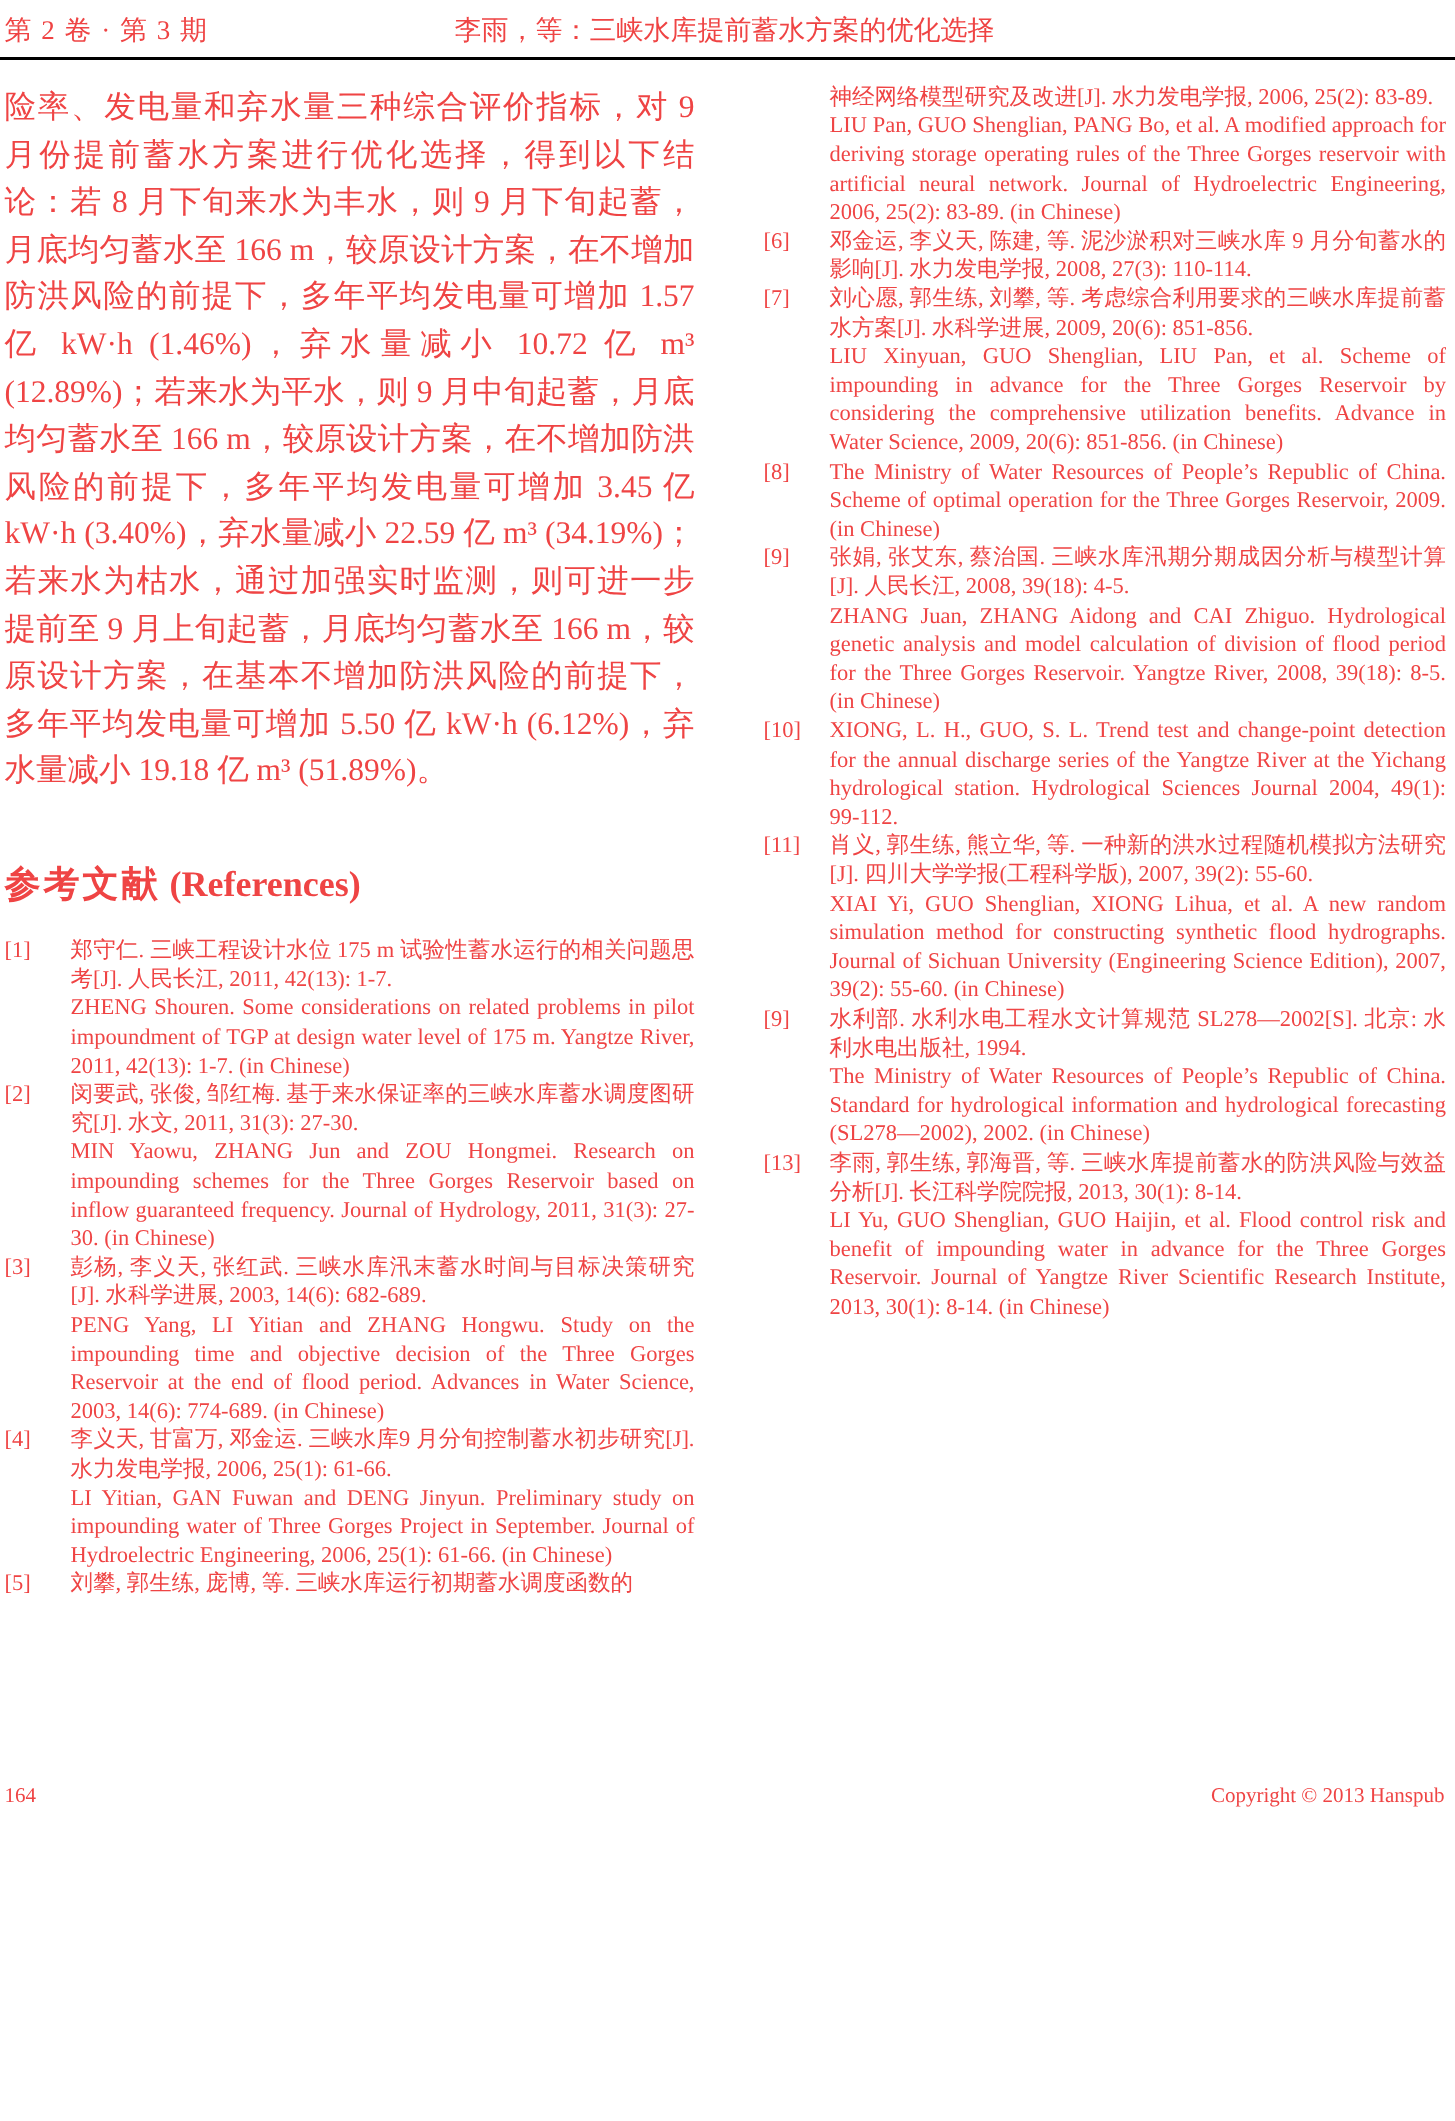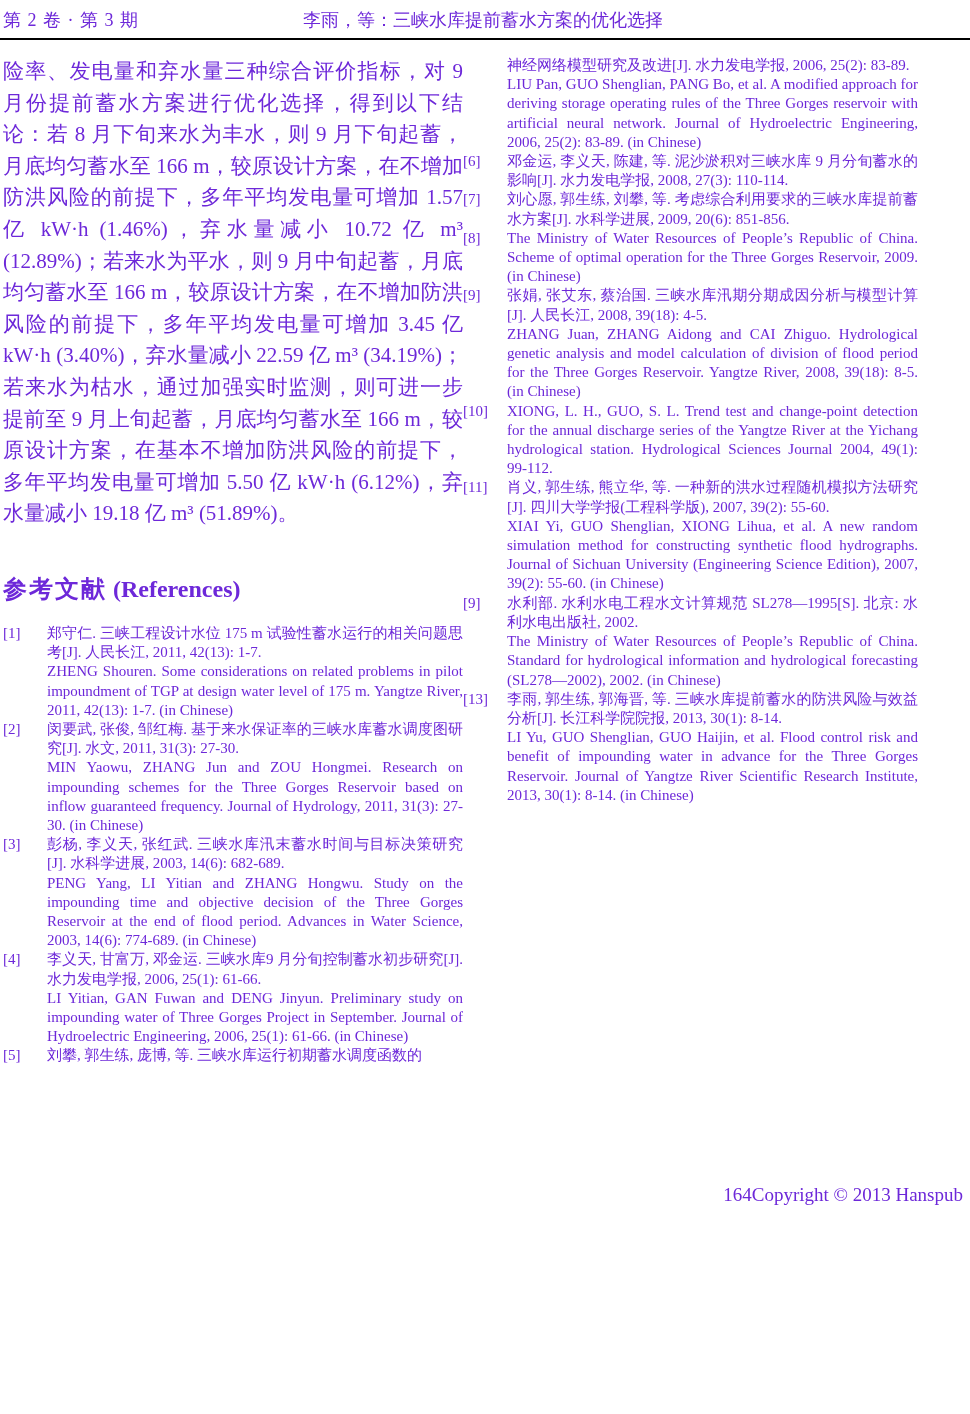--- a/index.html
+++ b/index.html
@@ -7,7 +7,7 @@
     position:relative;
     width:970px; height:1216px;
     background:#ffffff;
-    color:#6d28d9;
+    color:#ef4444;
     font-family:"Liberation Serif","DejaVu Serif",serif;
     overflow:hidden;
   }

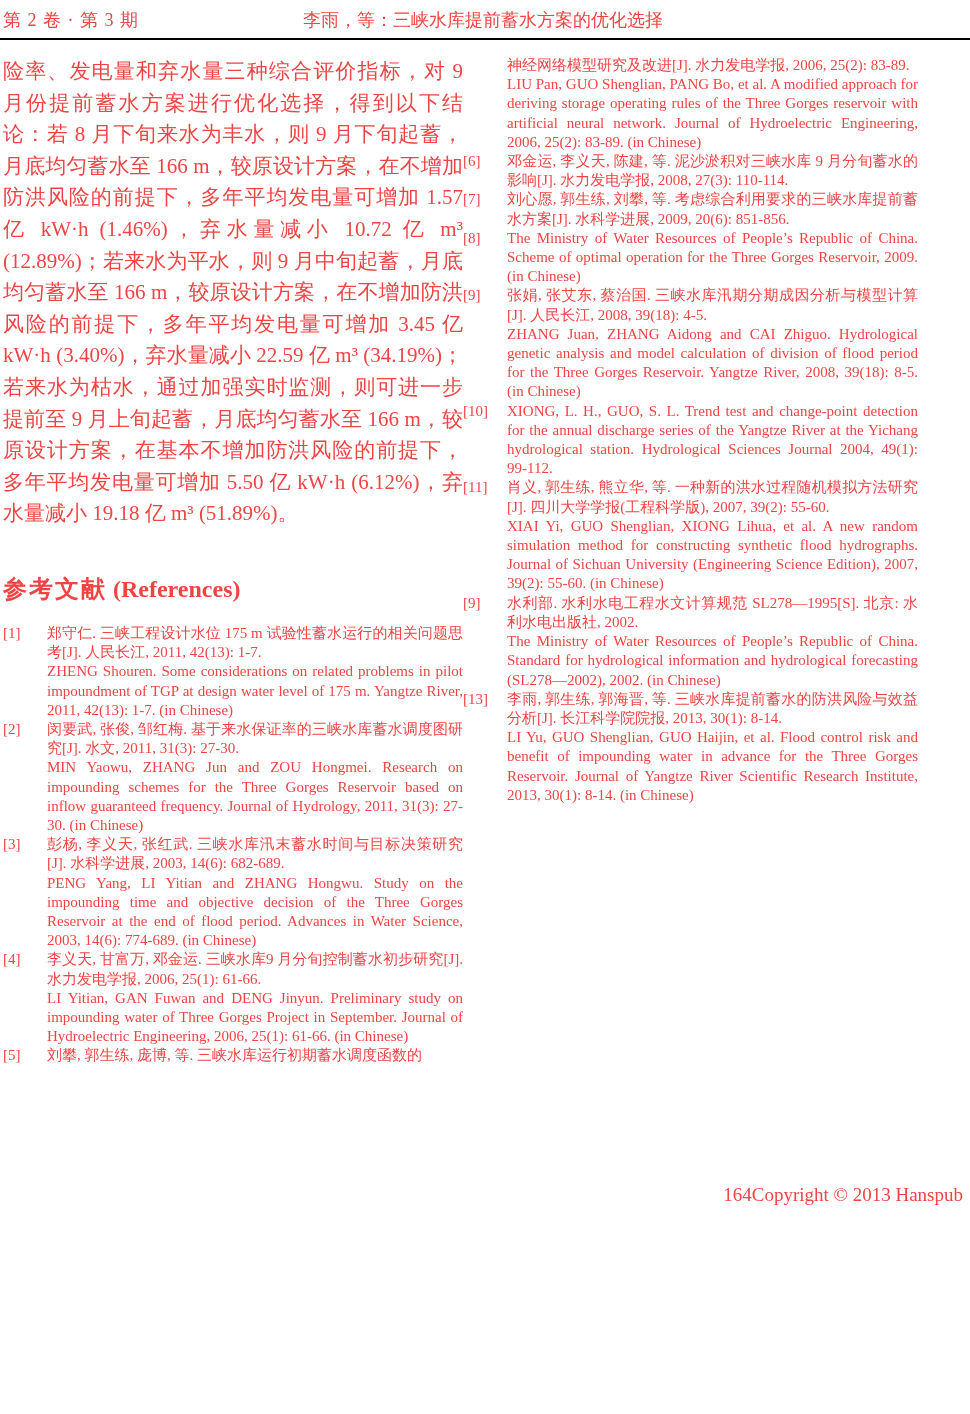--- a/index.html
+++ b/index.html
@@ -16,7 +16,7 @@
   .header-title { position:absolute; left:0; right:0; top:0; text-align:center; white-space:nowrap; }
   .rule { position:absolute; top:38px; left:0; width:970px; border-top:2px solid #000; }
 
-  .columns { position:absolute; top:56px; left:3px; display:flex; align-items:flex-start; }
+  .columns { position:absolute; top:56px; left:3px; display:flex; gap:46px; align-items:flex-start; }
   .col-left  { width:460px; }
   .col-right { width:455px; }
 

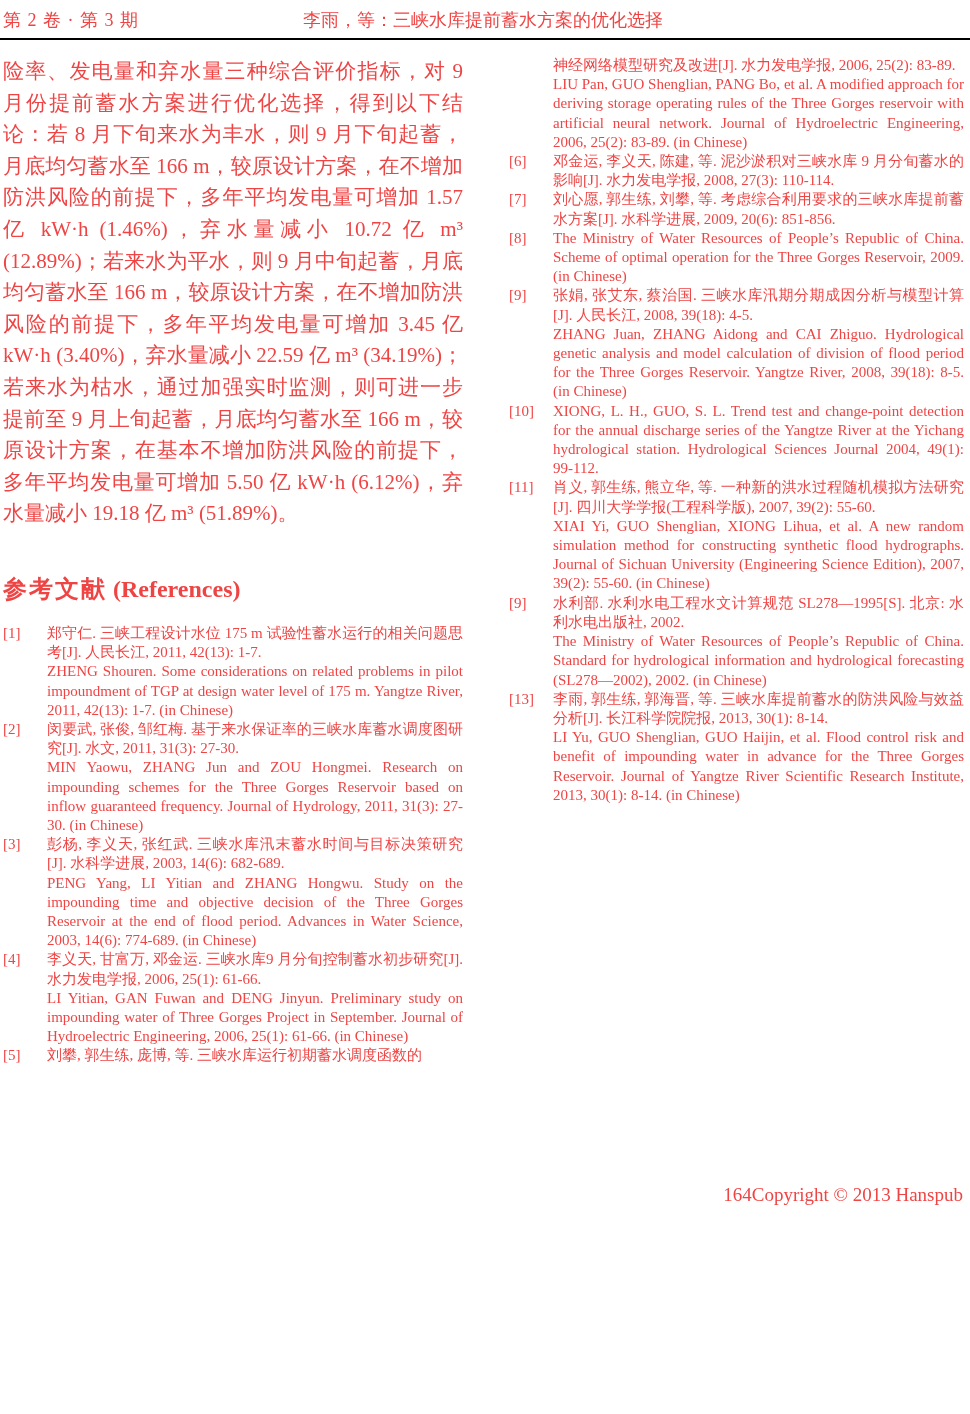--- a/index.html
+++ b/index.html
@@ -105,6 +105,7 @@
           <div class="ref-item">
             <span class="ref-num">[7]</span>
             <div class="ref-part">刘心愿, 郭生练, 刘攀, 等. 考虑综合利用要求的三峡水库提前蓄水方案[J]. 水科学进展, 2009, 20(6): 851-856.</div>
+            <div class="ref-part">LIU Xinyuan, GUO Shenglian, LIU Pan, et al. Scheme of impounding in advance for the Three Gorges Reservoir by considering the comprehensive utilization benefits. Advance in Water Science, 2009, 20(6): 851-856. (in Chinese)</div>
           </div>
           <div class="ref-item">
             <span class="ref-num">[8]</span>

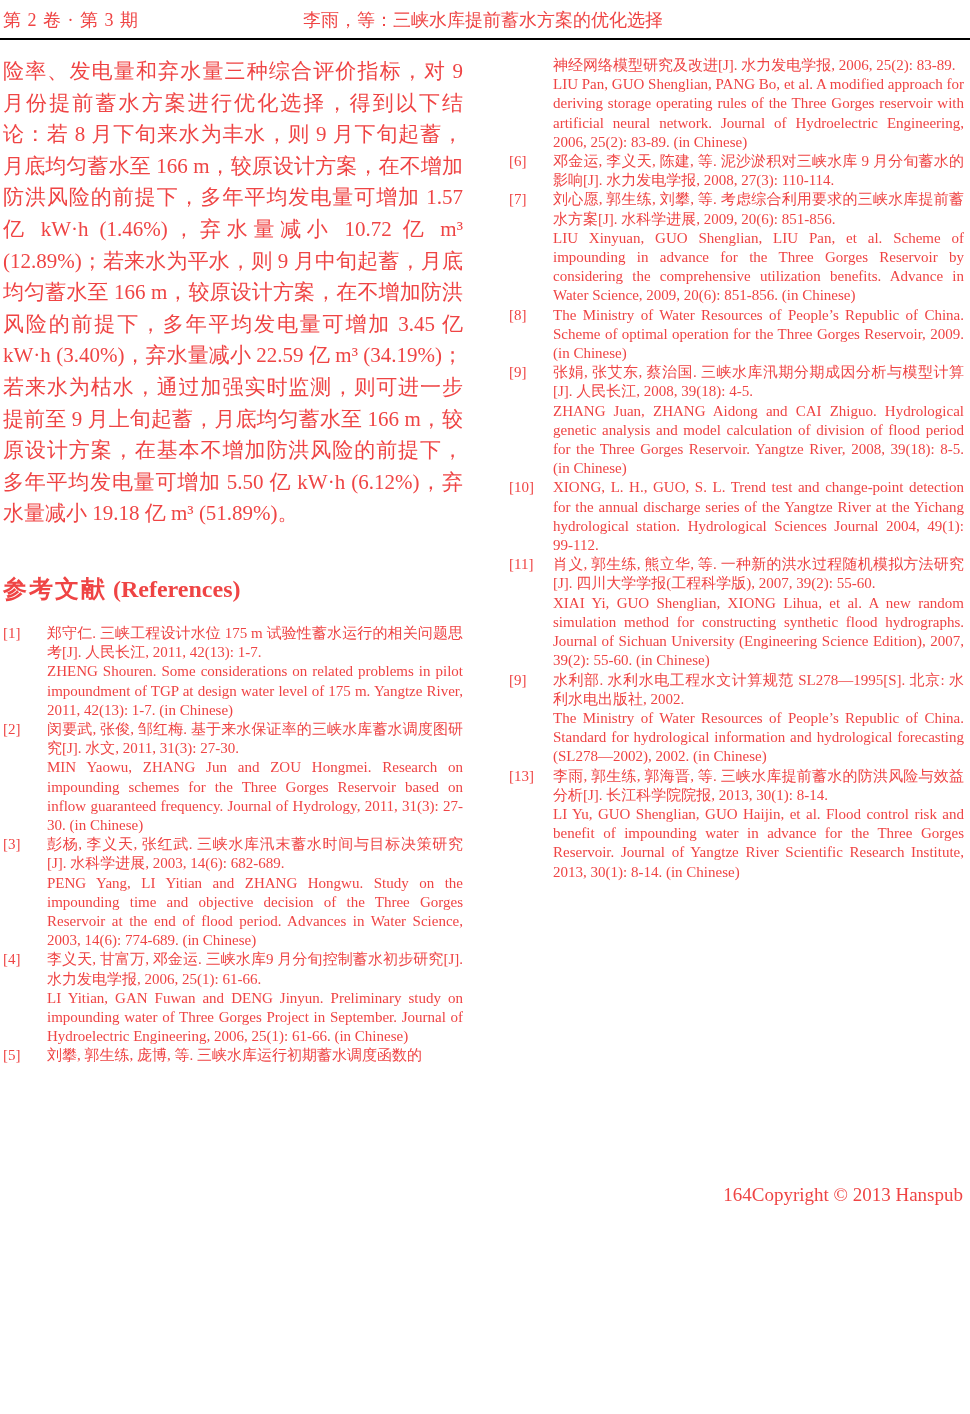--- a/index.html
+++ b/index.html
@@ -127,7 +127,7 @@
           </div>
           <div class="ref-item">
             <span class="ref-num">[9]</span>
-            <div class="ref-part">水利部. 水利水电工程水文计算规范 SL278—1995[S]. 北京: 水利水电出版社, 2002.</div>
+            <div class="ref-part">水利部. 水利水电工程水文计算规范 SL278—2002[S]. 北京: 水利水电出版社, 1994.</div>
             <div class="ref-part">The Ministry of Water Resources of People’s Republic of China. Standard for hydrological information and hydrological forecasting (SL278—2002), 2002. (in Chinese)</div>
           </div>
           <div class="ref-item">

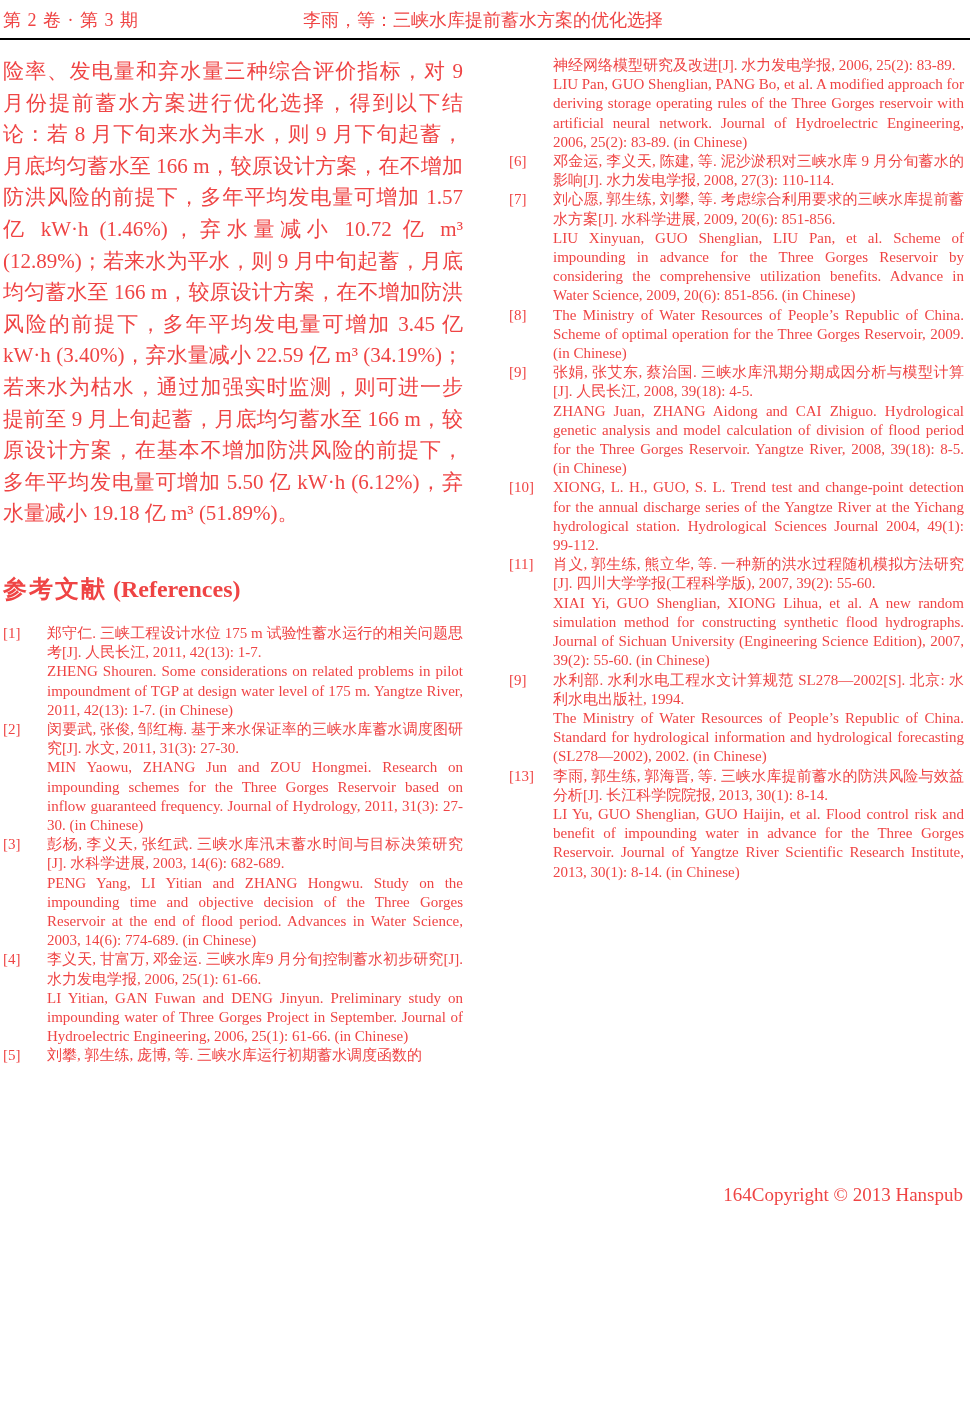--- a/index.html
+++ b/index.html
@@ -43,8 +43,8 @@
 
   .footer {
     position:absolute; left:3px; right:7px; bottom:10px;
-    display:flex; justify-content:flex-end;
-    font-size:19px;
+    display:flex; justify-content:space-between;
+    font-size:14px;
   }
 </style>
 </head>

